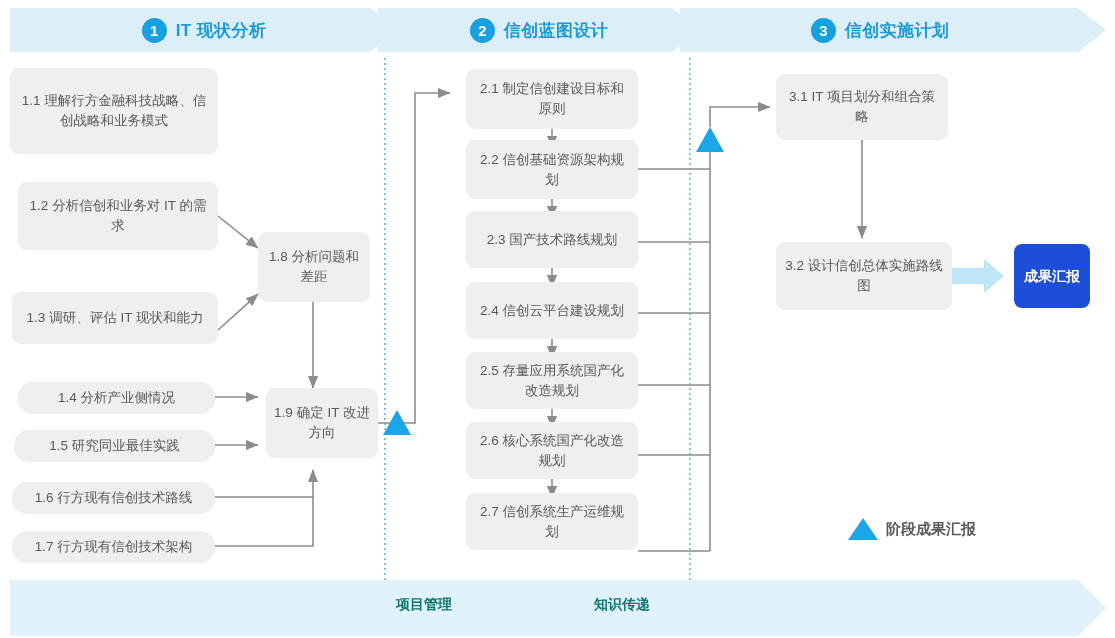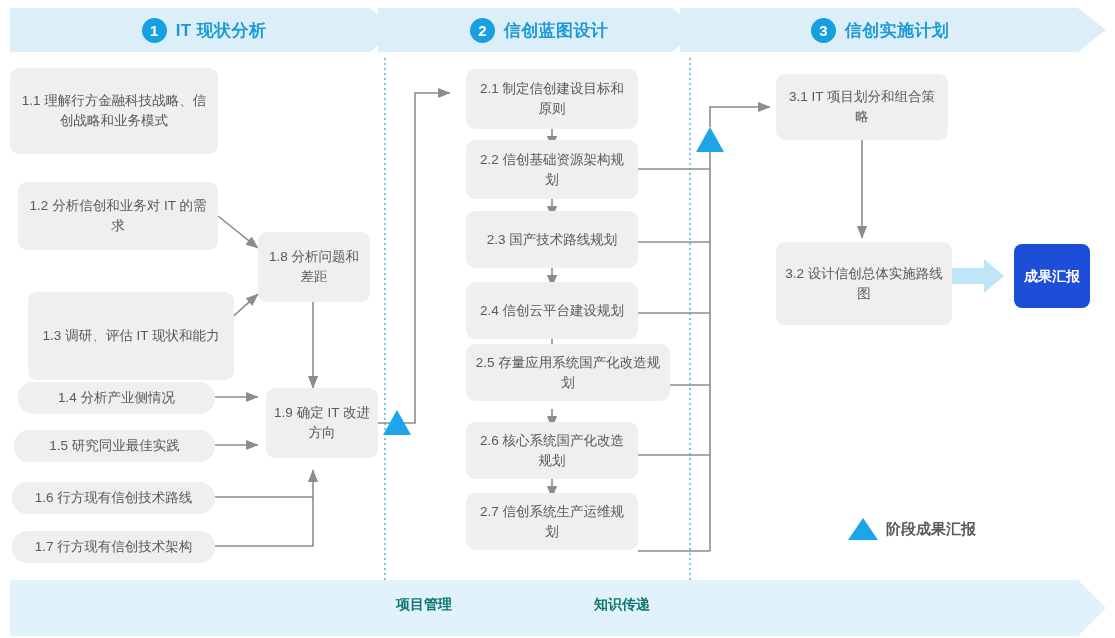--- a/index.html
+++ b/index.html
@@ -162,7 +162,7 @@
   <div class="box" style="left:466px;top:493px;width:172px;height:57px;">2.7 信创系统生产运维规划</div>
 
   <div class="box" style="left:776px;top:74px;width:172px;height:66px;">3.1 IT 项目划分和组合策略</div>
-  <div class="box" style="left:776px;top:242px;width:176px;height:83px;">3.2 设计信创总体实施路线图</div>
+  <div class="box" style="left:776px;top:242px;width:176px;height:68px;">3.2 设计信创总体实施路线图</div>
 
   <div class="report" style="left:1014px;top:244px;width:76px;height:64px;">
     <span>成果汇报</span>

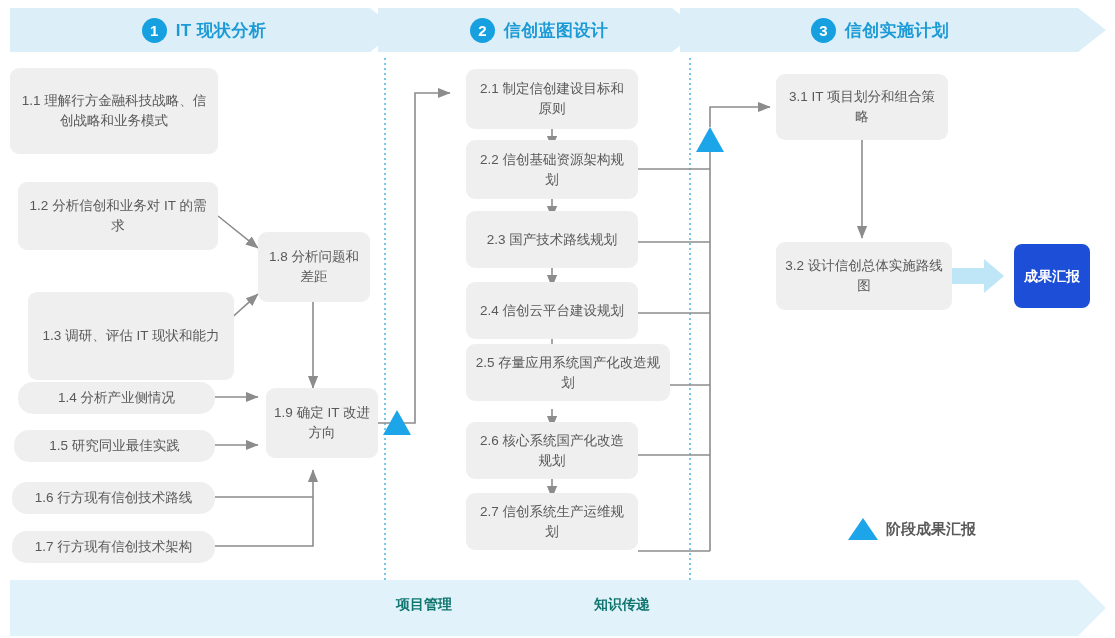--- a/index.html
+++ b/index.html
@@ -144,7 +144,7 @@
 
   <div class="box" style="left:10px;top:68px;width:208px;height:86px;">1.1 理解行方金融科技战略、信创战略和业务模式</div>
   <div class="box" style="left:18px;top:182px;width:200px;height:68px;">1.2 分析信创和业务对 IT 的需求</div>
-  <div class="box" style="left:28px;top:292px;width:206px;height:88px;text-align:right;">1.3 调研、评估 IT 现状和能力</div>
+  <div class="box" style="left:12px;top:292px;width:206px;height:52px;text-align:right;">1.3 调研、评估 IT 现状和能力</div>
   <div class="box pill" style="left:18px;top:382px;width:197px;height:32px;">1.4 分析产业侧情况</div>
   <div class="box pill" style="left:14px;top:430px;width:201px;height:32px;">1.5 研究同业最佳实践</div>
   <div class="box pill" style="left:12px;top:482px;width:203px;height:32px;">1.6 行方现有信创技术路线</div>

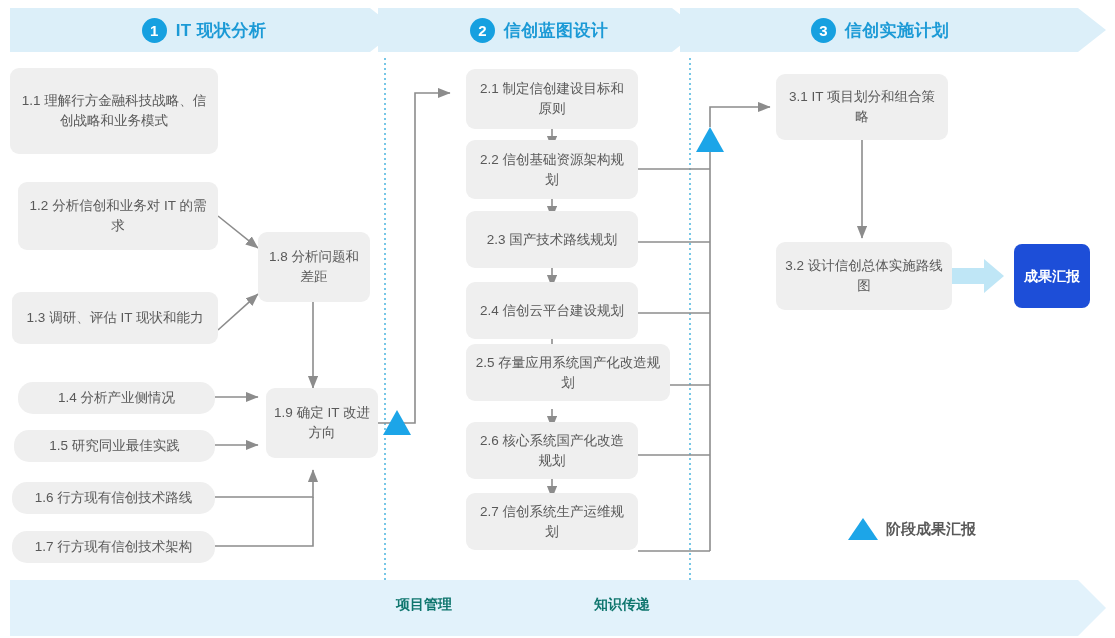--- a/index.html
+++ b/index.html
@@ -157,7 +157,7 @@
   <div class="box" style="left:466px;top:140px;width:172px;height:59px;text-align:center;">2.2 信创基础资源架构规划</div>
   <div class="box" style="left:466px;top:211px;width:172px;height:57px;">2.3 国产技术路线规划</div>
   <div class="box" style="left:466px;top:282px;width:172px;height:57px;">2.4 信创云平台建设规划</div>
-  <div class="box" style="left:466px;top:344px;width:204px;height:57px;">2.5 存量应用系统国产化改造规划</div>
+  <div class="box" style="left:466px;top:352px;width:172px;height:57px;">2.5 存量应用系统国产化改造规划</div>
   <div class="box" style="left:466px;top:422px;width:172px;height:57px;">2.6 核心系统国产化改造规划</div>
   <div class="box" style="left:466px;top:493px;width:172px;height:57px;">2.7 信创系统生产运维规划</div>
 

